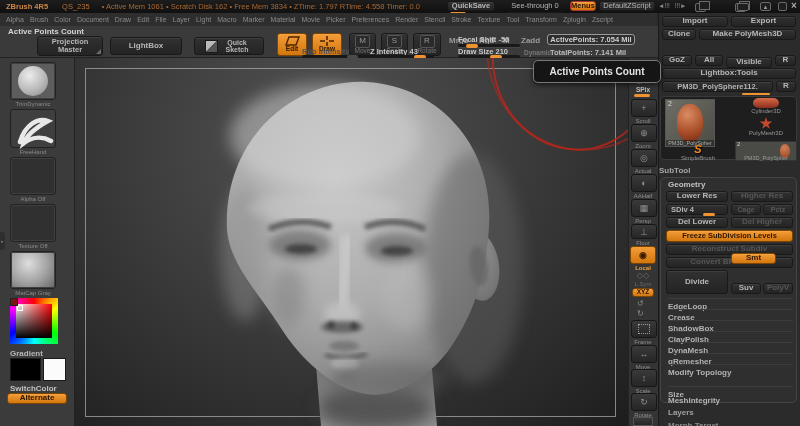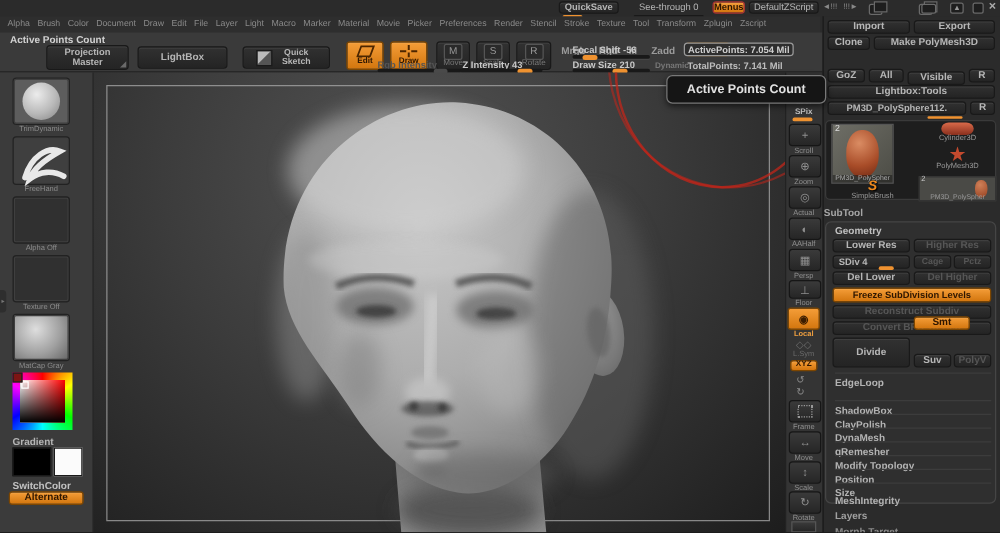--- a/index.html
+++ b/index.html
@@ -33,6 +33,11 @@
 <div id="root">
 
   
+  <div class="abs" style="left:0;top:0;width:800px;height:13px;background:linear-gradient(#1d1d1d,#101010);display:flex;align-items:center">
+    <span style="color:#cd8747;font-weight:bold;font-size:7.5px;margin-left:6px;white-space:nowrap">ZBrush 4R5</span>
+    <span style="color:#b5713a;font-size:7.5px;margin-left:14px;white-space:nowrap">QS_235</span>
+    <span style="color:#a96832;font-size:7.5px;margin-left:12px;white-space:nowrap">• Active Mem 1061  • Scratch Disk 162  • Free Mem 3834  • ZTime: 1.797  RTime: 4.558  Timer: 0.0</span>
+  </div>
   <div class="abs btn" style="left:447px;top:1px;width:48px;height:10px;font-size:7.5px;font-weight:bold">
       <span>QuickSave</span>
     </div>

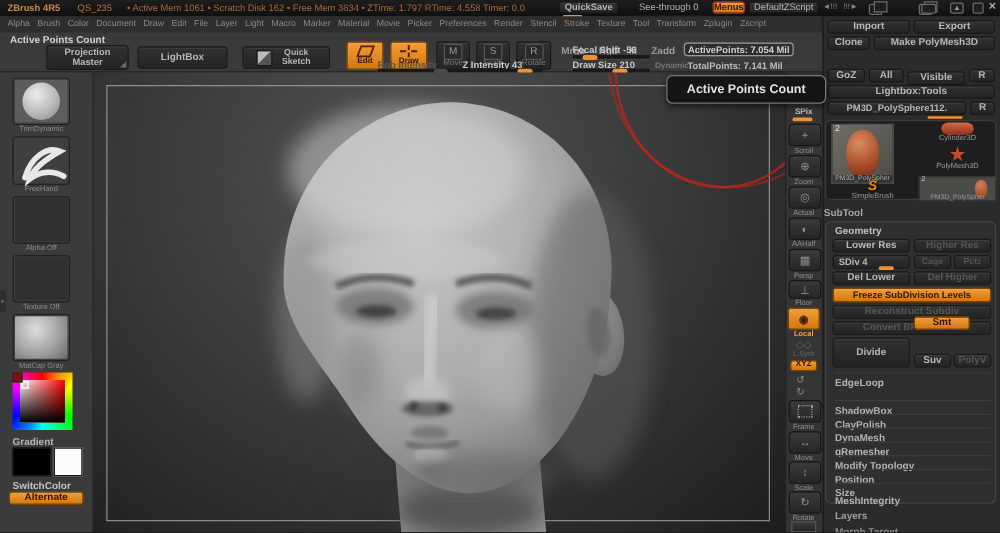--- a/index.html
+++ b/index.html
@@ -466,6 +466,7 @@
     </div>
 
   <div class="abs sect" style="left:668px;top:298px;width:125px">EdgeLoop</div>
+  <div class="abs sect" style="left:668px;top:309px;width:125px">Crease</div>
   <div class="abs sect" style="left:668px;top:320px;width:125px">ShadowBox</div>
   <div class="abs sect" style="left:668px;top:331px;width:125px">ClayPolish</div>
   <div class="abs sect" style="left:668px;top:342px;width:125px">DynaMesh</div>

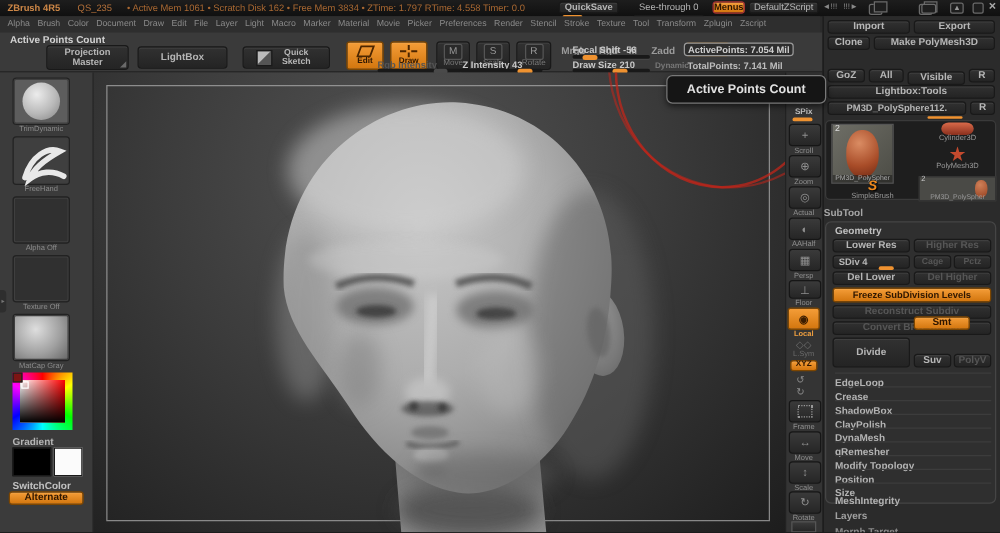--- a/index.html
+++ b/index.html
@@ -472,7 +472,6 @@
   <div class="abs sect" style="left:668px;top:342px;width:125px">DynaMesh</div>
   <div class="abs sect" style="left:668px;top:353px;width:125px">qRemesher</div>
   <div class="abs sect" style="left:668px;top:364px;width:125px">Modify Topology</div>
-  <div class="abs sect" style="left:668px;top:375px;width:125px">Position</div>
   <div class="abs sect" style="left:668px;top:386px;width:125px">Size</div>
   <div class="abs sect" style="left:668px;top:393px;width:125px;border-top:none">MeshIntegrity</div>
 

